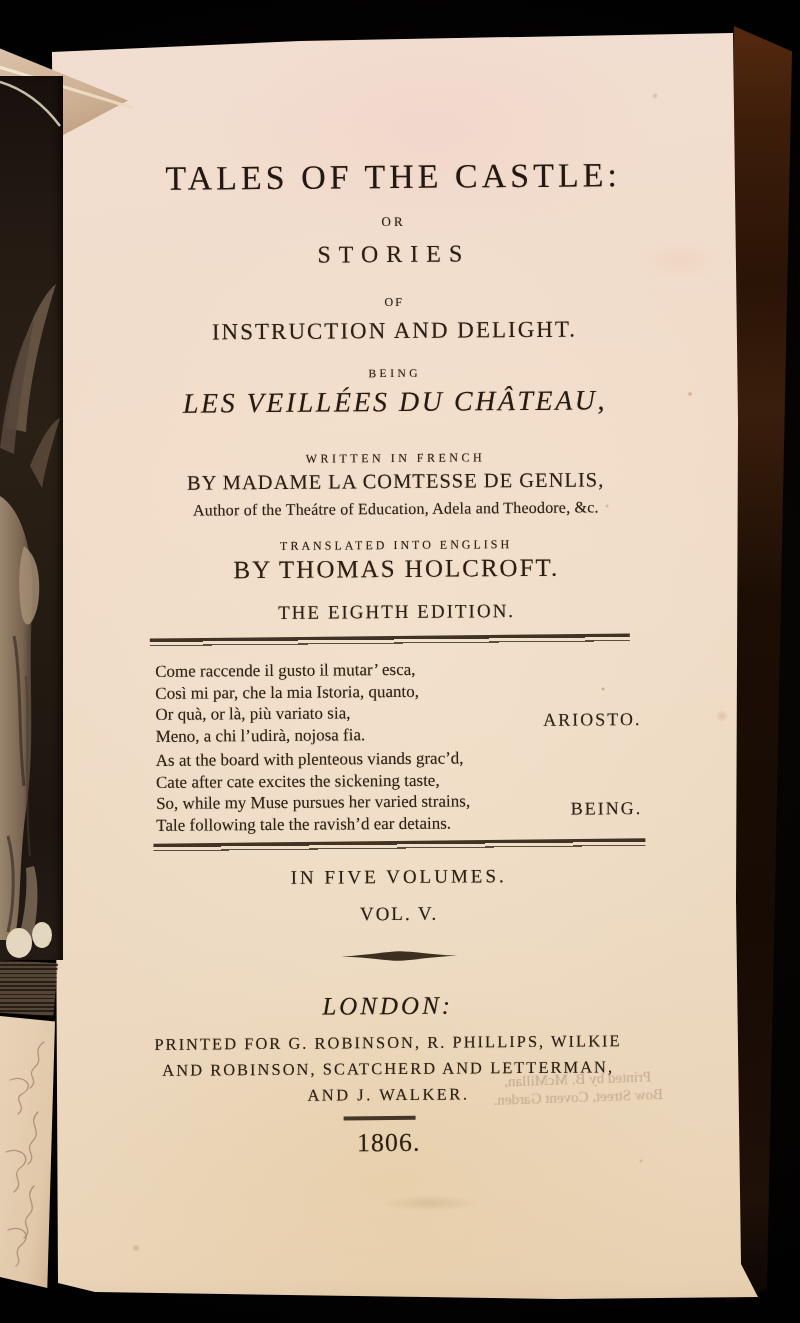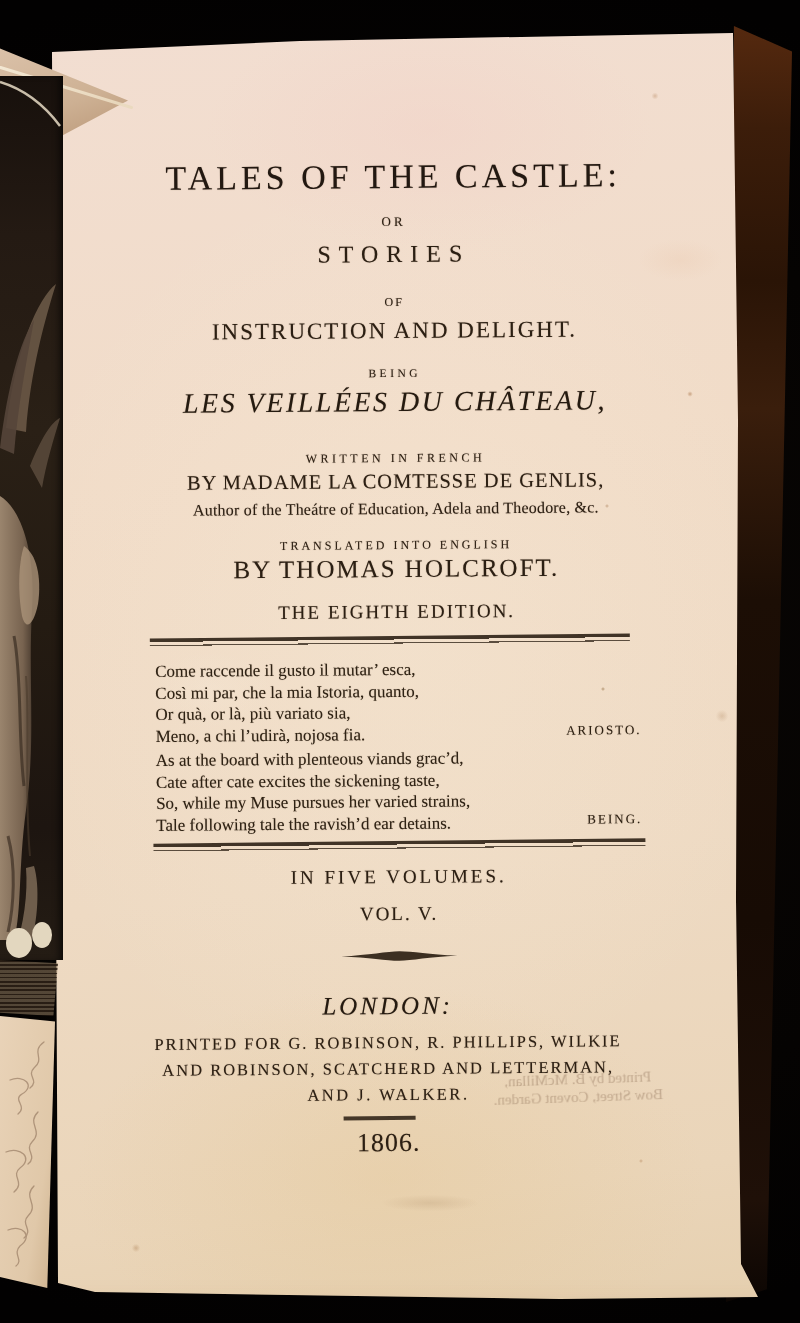--- a/index.html
+++ b/index.html
@@ -99,7 +99,7 @@
   .quote{position:absolute;left:100px;width:488px;text-align:left;font-size:17px;line-height:21.5px;
     color:#2e2214;text-shadow:0 0 1px rgba(70,45,25,.4);}
   .q-it{top:659px;} .q-en{top:748px;}
-  .attrib{position:absolute;right:2px;bottom:3px;font-size:13px;letter-spacing:2px;}
+  .attrib{position:absolute;right:2px;bottom:13px;font-size:18px;letter-spacing:2px;}
   .t-volumes{top:866px;font-size:19px;letter-spacing:3px;}
   .t-vol    {top:903px;font-size:19px;letter-spacing:2px;}
   .ornament {position:absolute;top:948px;left:282px;width:120px;text-align:center;}

